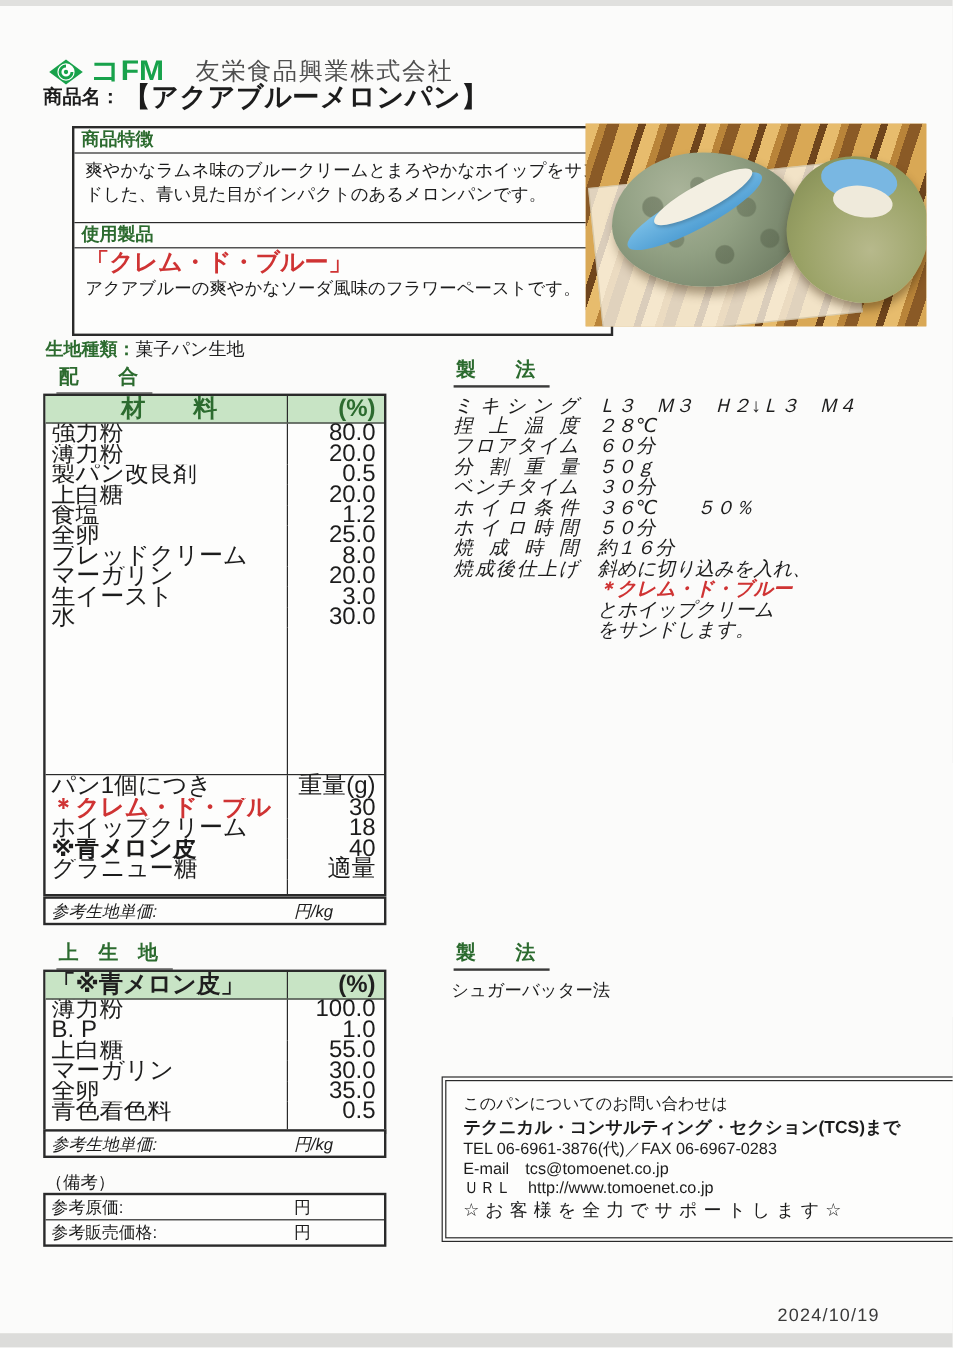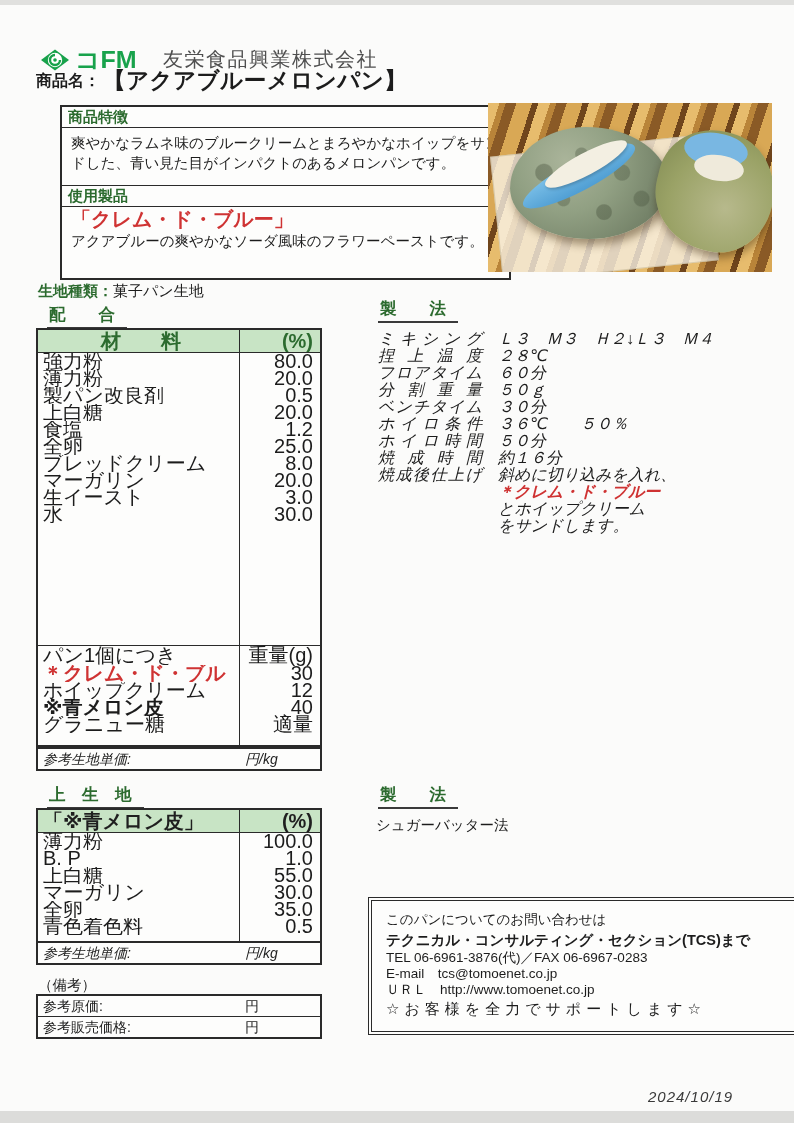--- a/index.html
+++ b/index.html
@@ -201,7 +201,7 @@
       </div>
     <div class="trow">
         <div class="c1">ホイップクリーム</div>
-        <div class="c2">12</div>
+        <div class="c2">18</div>
       </div>
     <div class="trow">
         <div class="c1 bold">※青メロン皮</div>

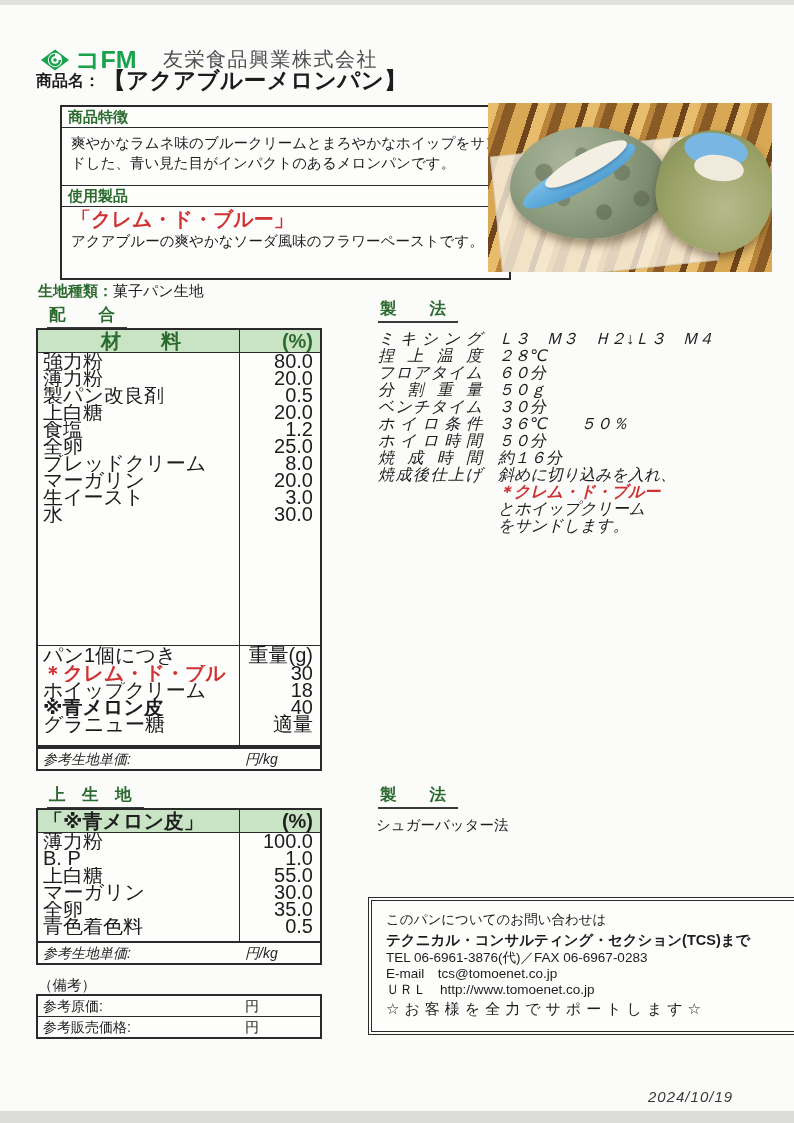--- a/index.html
+++ b/index.html
@@ -92,7 +92,7 @@
   .remrow .r1{width:201px;padding-left:5px;box-sizing:border-box;}
   .remrow .r2{flex:1;padding-left:6px;}
 
-  .date{left:648px;top:1088px;font-size:15px;color:#3a3a3a;letter-spacing:1px;font-style:italic;}
+  .date{left:648px;top:1088px;font-size:15px;color:#3a3a3a;letter-spacing:1px;}
 </style>
 </head>
 <body>

